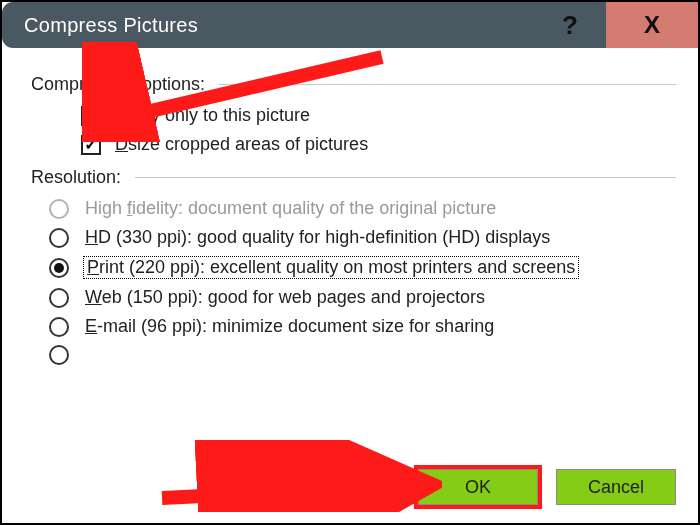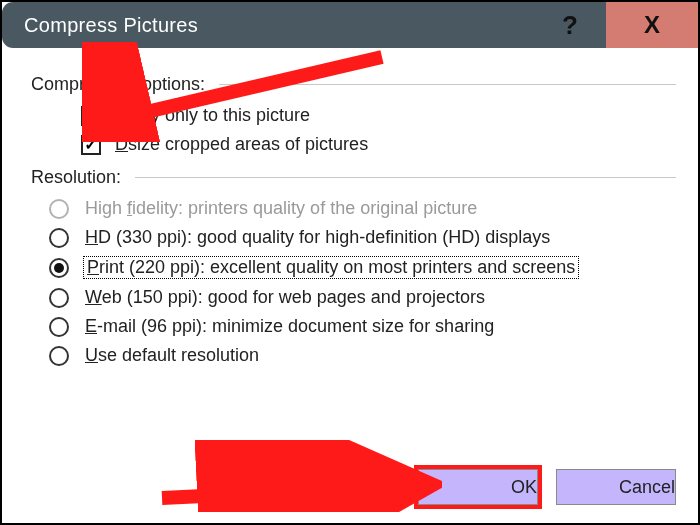--- a/index.html
+++ b/index.html
@@ -206,7 +206,7 @@
 
     <div class="radio-row disabled">
       <div class="radio disabled"></div>
-      <span class="radio-label"><span>High </span><span class="u">f</span><span>idelity: printers quality of the original picture</span></span>
+      <span class="radio-label"><span>High </span><span class="u">f</span><span>idelity: document quality of the original picture</span></span>
     </div>
 
     <div class="radio-row">

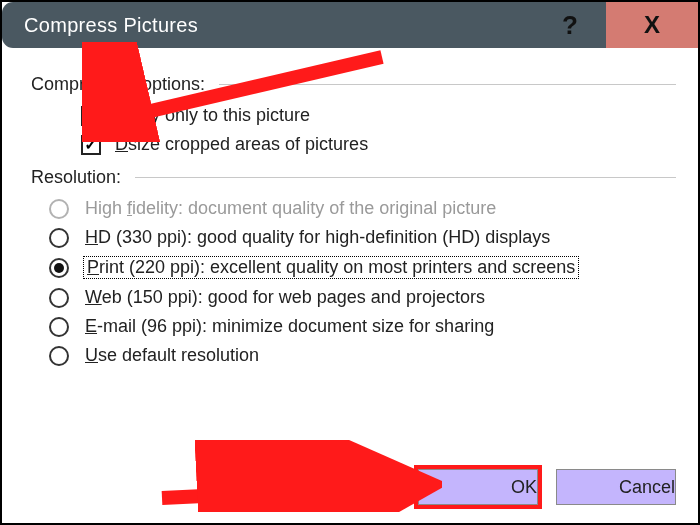--- a/index.html
+++ b/index.html
@@ -233,7 +233,6 @@
 
     <div class="radio-row">
       <div class="radio"></div>
-      <span class="radio-label"><span></span><span class="u">U</span><span>se default resolution</span></span>
     </div>
 
   </div>

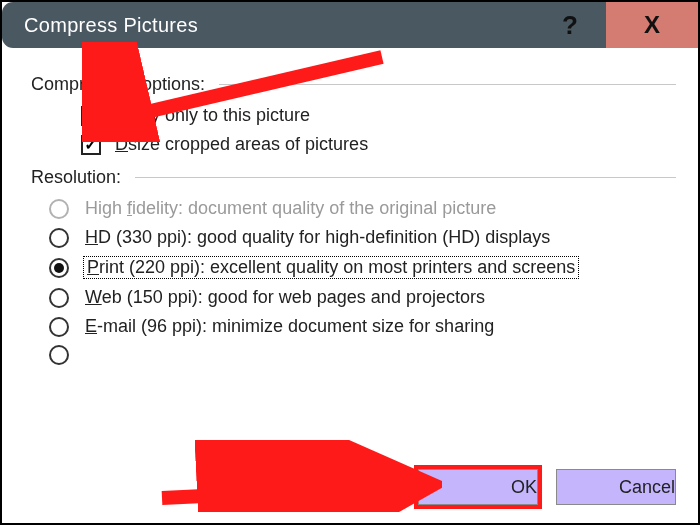--- a/index.html
+++ b/index.html
@@ -143,11 +143,11 @@
   .btn {
     width: 120px;
     height: 36px;
-    background: #c4b5fd;
+    background: #84cc16;
     border: 1px solid #8a8a8a;
     display: flex;
     align-items: center;
-    justify-content: flex-end;
+    justify-content: center;
     font-size: 18px;
     color: #222;
   }

